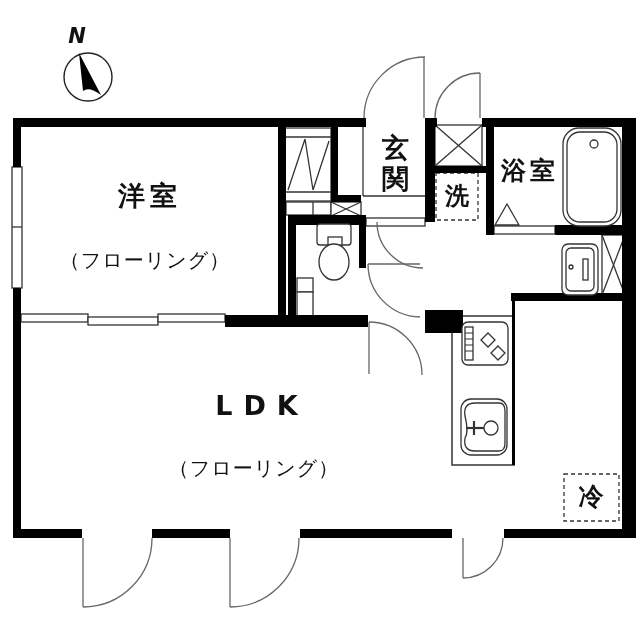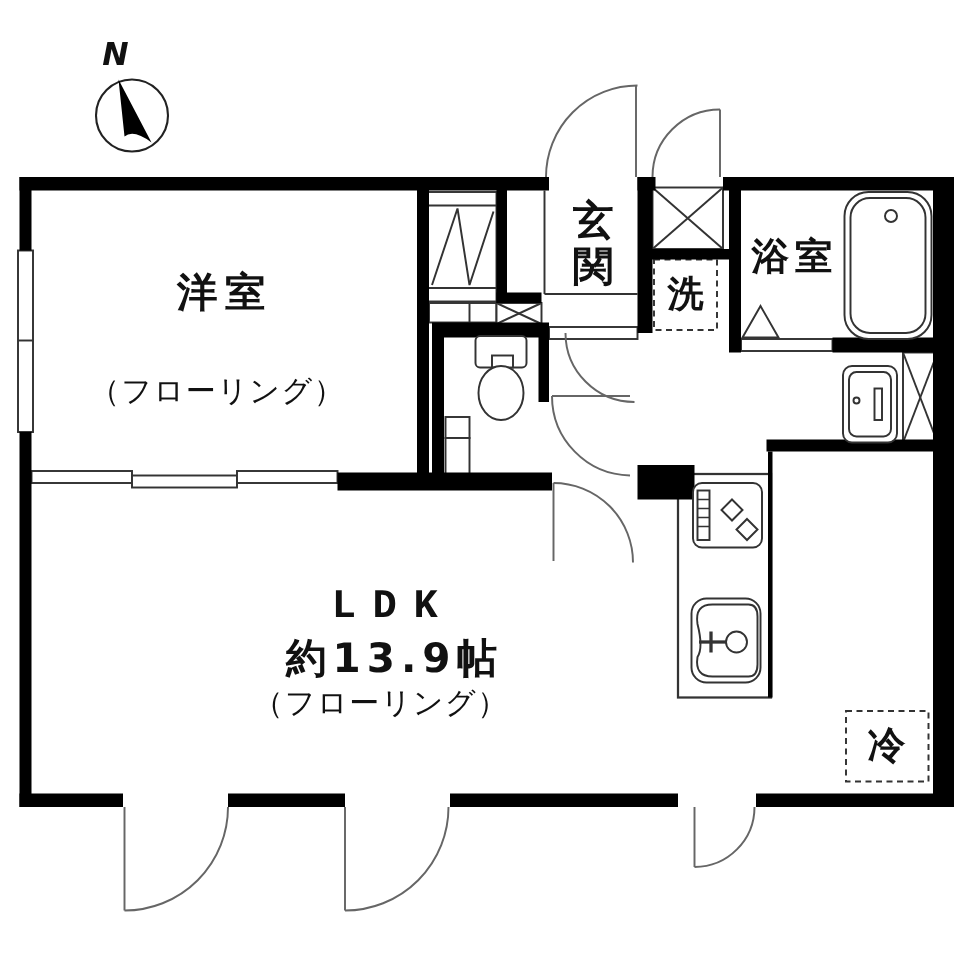--- a/index.html
+++ b/index.html
@@ -211,7 +211,7 @@
   <div class="lbl lbl-room" style="left:150px; top:196px;">洋室</div>
   <div class="lbl lbl-floor" style="left:145px; top:260px;">（フローリング）</div>
 
-  <div class="lbl lbl-ldk" style="left:262px; top:406px;font-family:Liberation Mono, monospace;">LDK</div>
+  <div class="lbl lbl-ldk" style="left:262px; top:406px;">LDK</div>
   <div class="lbl lbl-size" style="left:263px; top:440px;">約13.9帖</div>
   <div class="lbl lbl-floor" style="left:254px; top:468px;">（フローリング）</div>
 

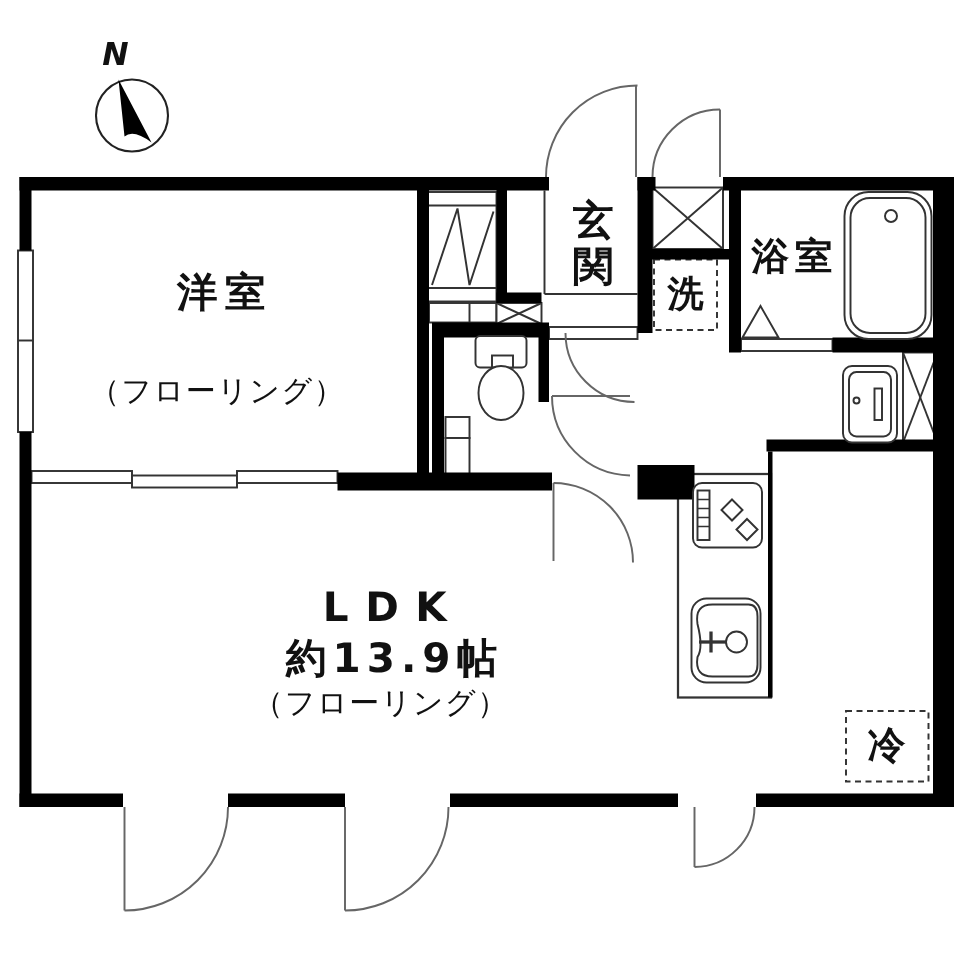--- a/index.html
+++ b/index.html
@@ -212,7 +212,6 @@
   <div class="lbl lbl-floor" style="left:145px; top:260px;">（フローリング）</div>
 
   <div class="lbl lbl-ldk" style="left:262px; top:406px;">LDK</div>
-  <div class="lbl lbl-size" style="left:263px; top:440px;">約13.9帖</div>
   <div class="lbl lbl-floor" style="left:254px; top:468px;">（フローリング）</div>
 
   <div class="lbl lbl-entrance" style="left:397px; top:163px;">玄関</div>

